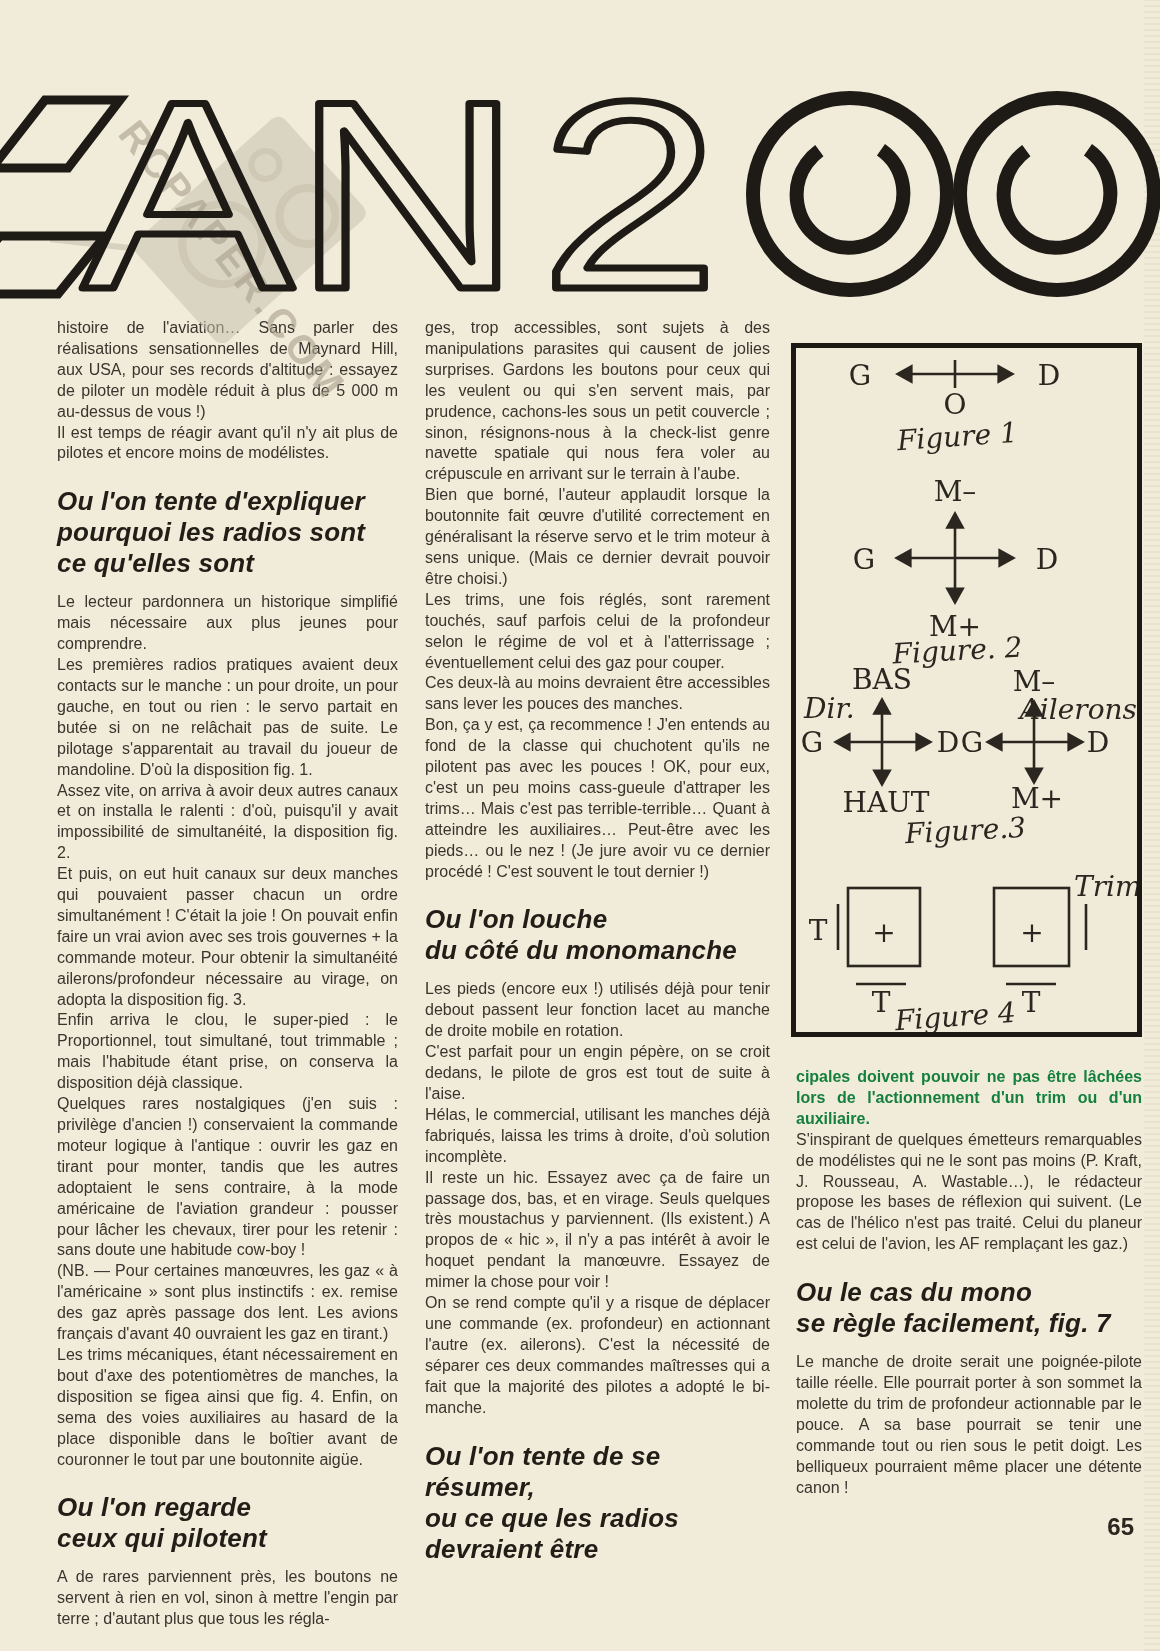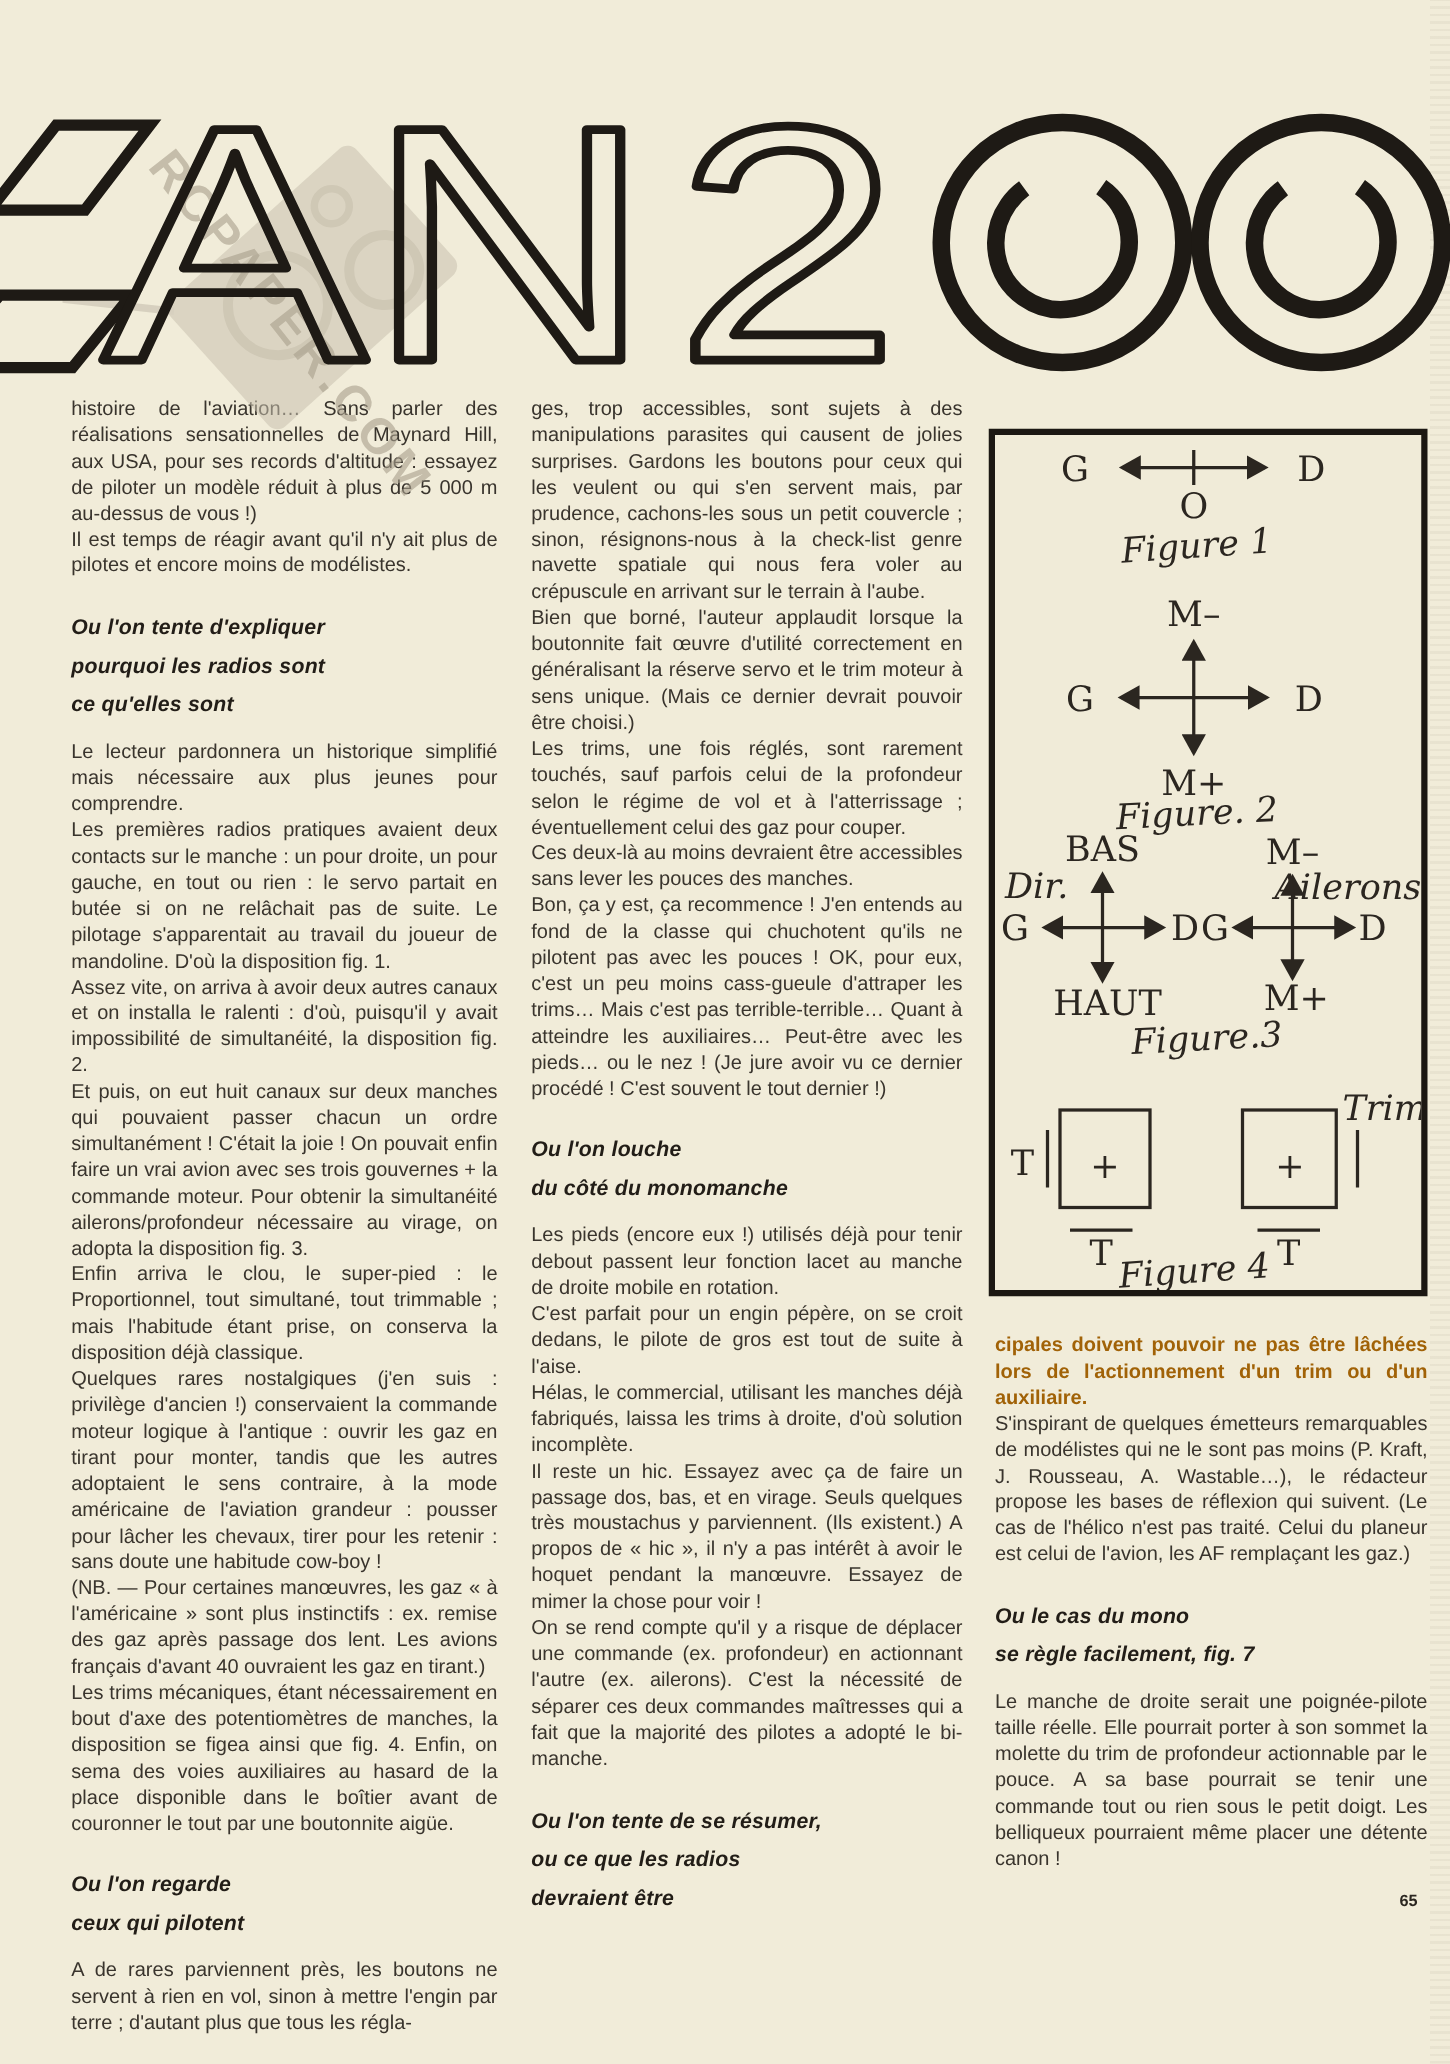--- a/index.html
+++ b/index.html
@@ -31,7 +31,7 @@
   }
   .b{font-weight:700;color:#a16207;}
   .xhead{
-    font-style:italic;font-weight:700;font-size:17px;line-height:31px;
+    font-style:italic;font-weight:700;font-size:26px;line-height:31px;
     color:#221d17;margin:22px 0 13px 0;white-space:pre-line;letter-spacing:.2px;
   }
   

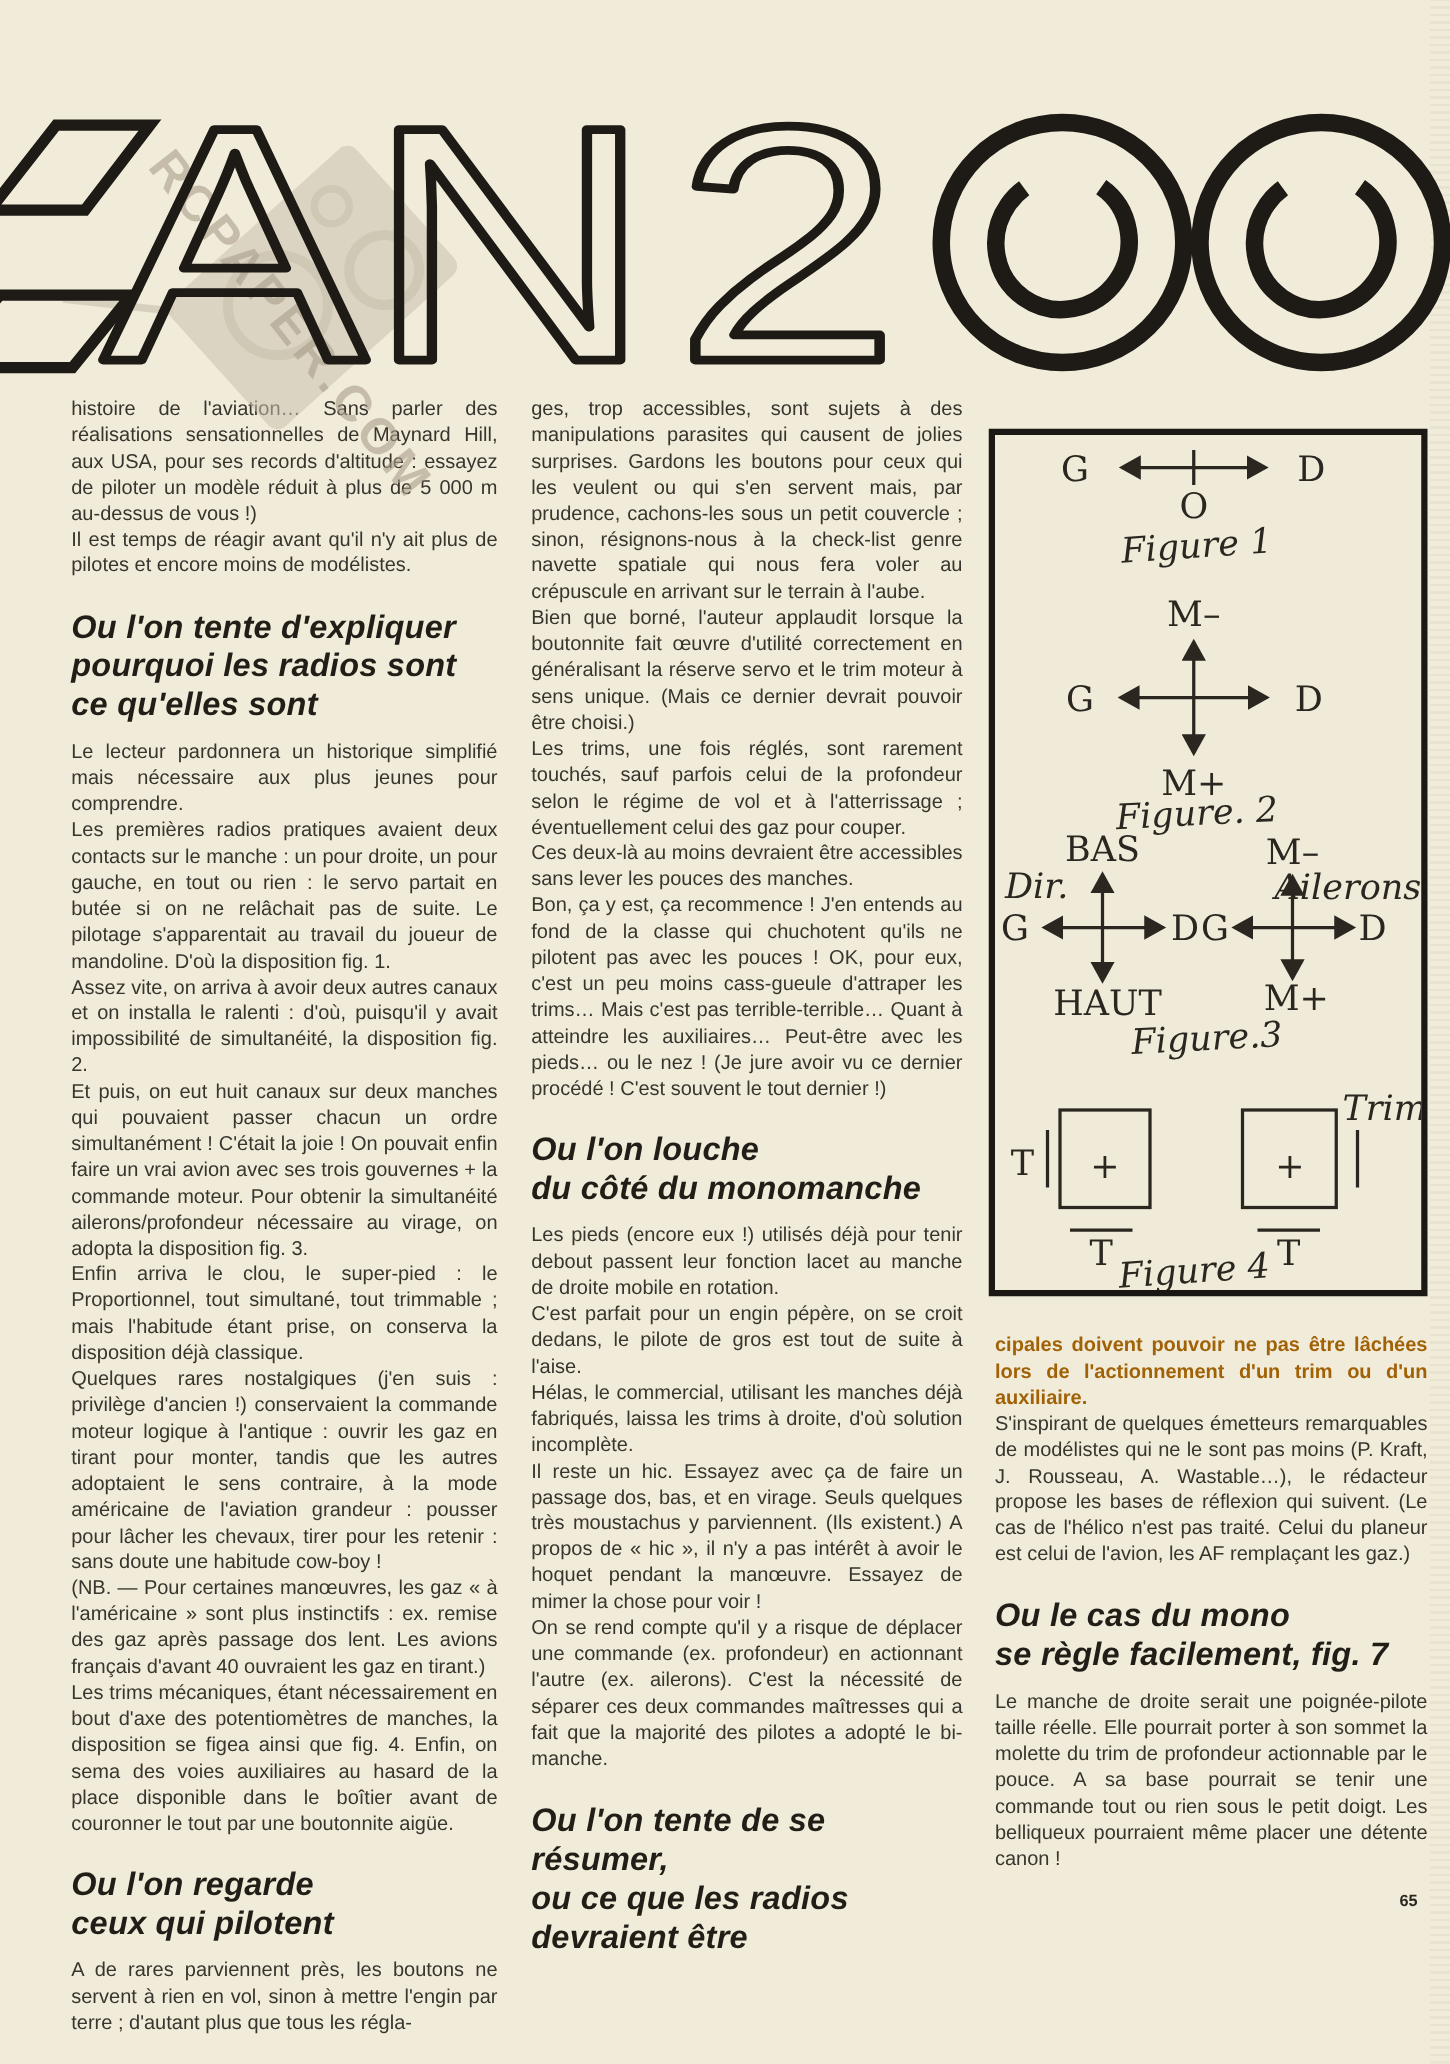--- a/index.html
+++ b/index.html
@@ -29,7 +29,7 @@
     margin:0;text-align:justify;
     font-size:16px;line-height:20.9px;color:#39342d;
   }
-  .b{font-weight:700;color:#a16207;}
+  .b{font-weight:700;color:#15803d;}
   .xhead{
     font-style:italic;font-weight:700;font-size:26px;line-height:31px;
     color:#221d17;margin:22px 0 13px 0;white-space:pre-line;letter-spacing:.2px;

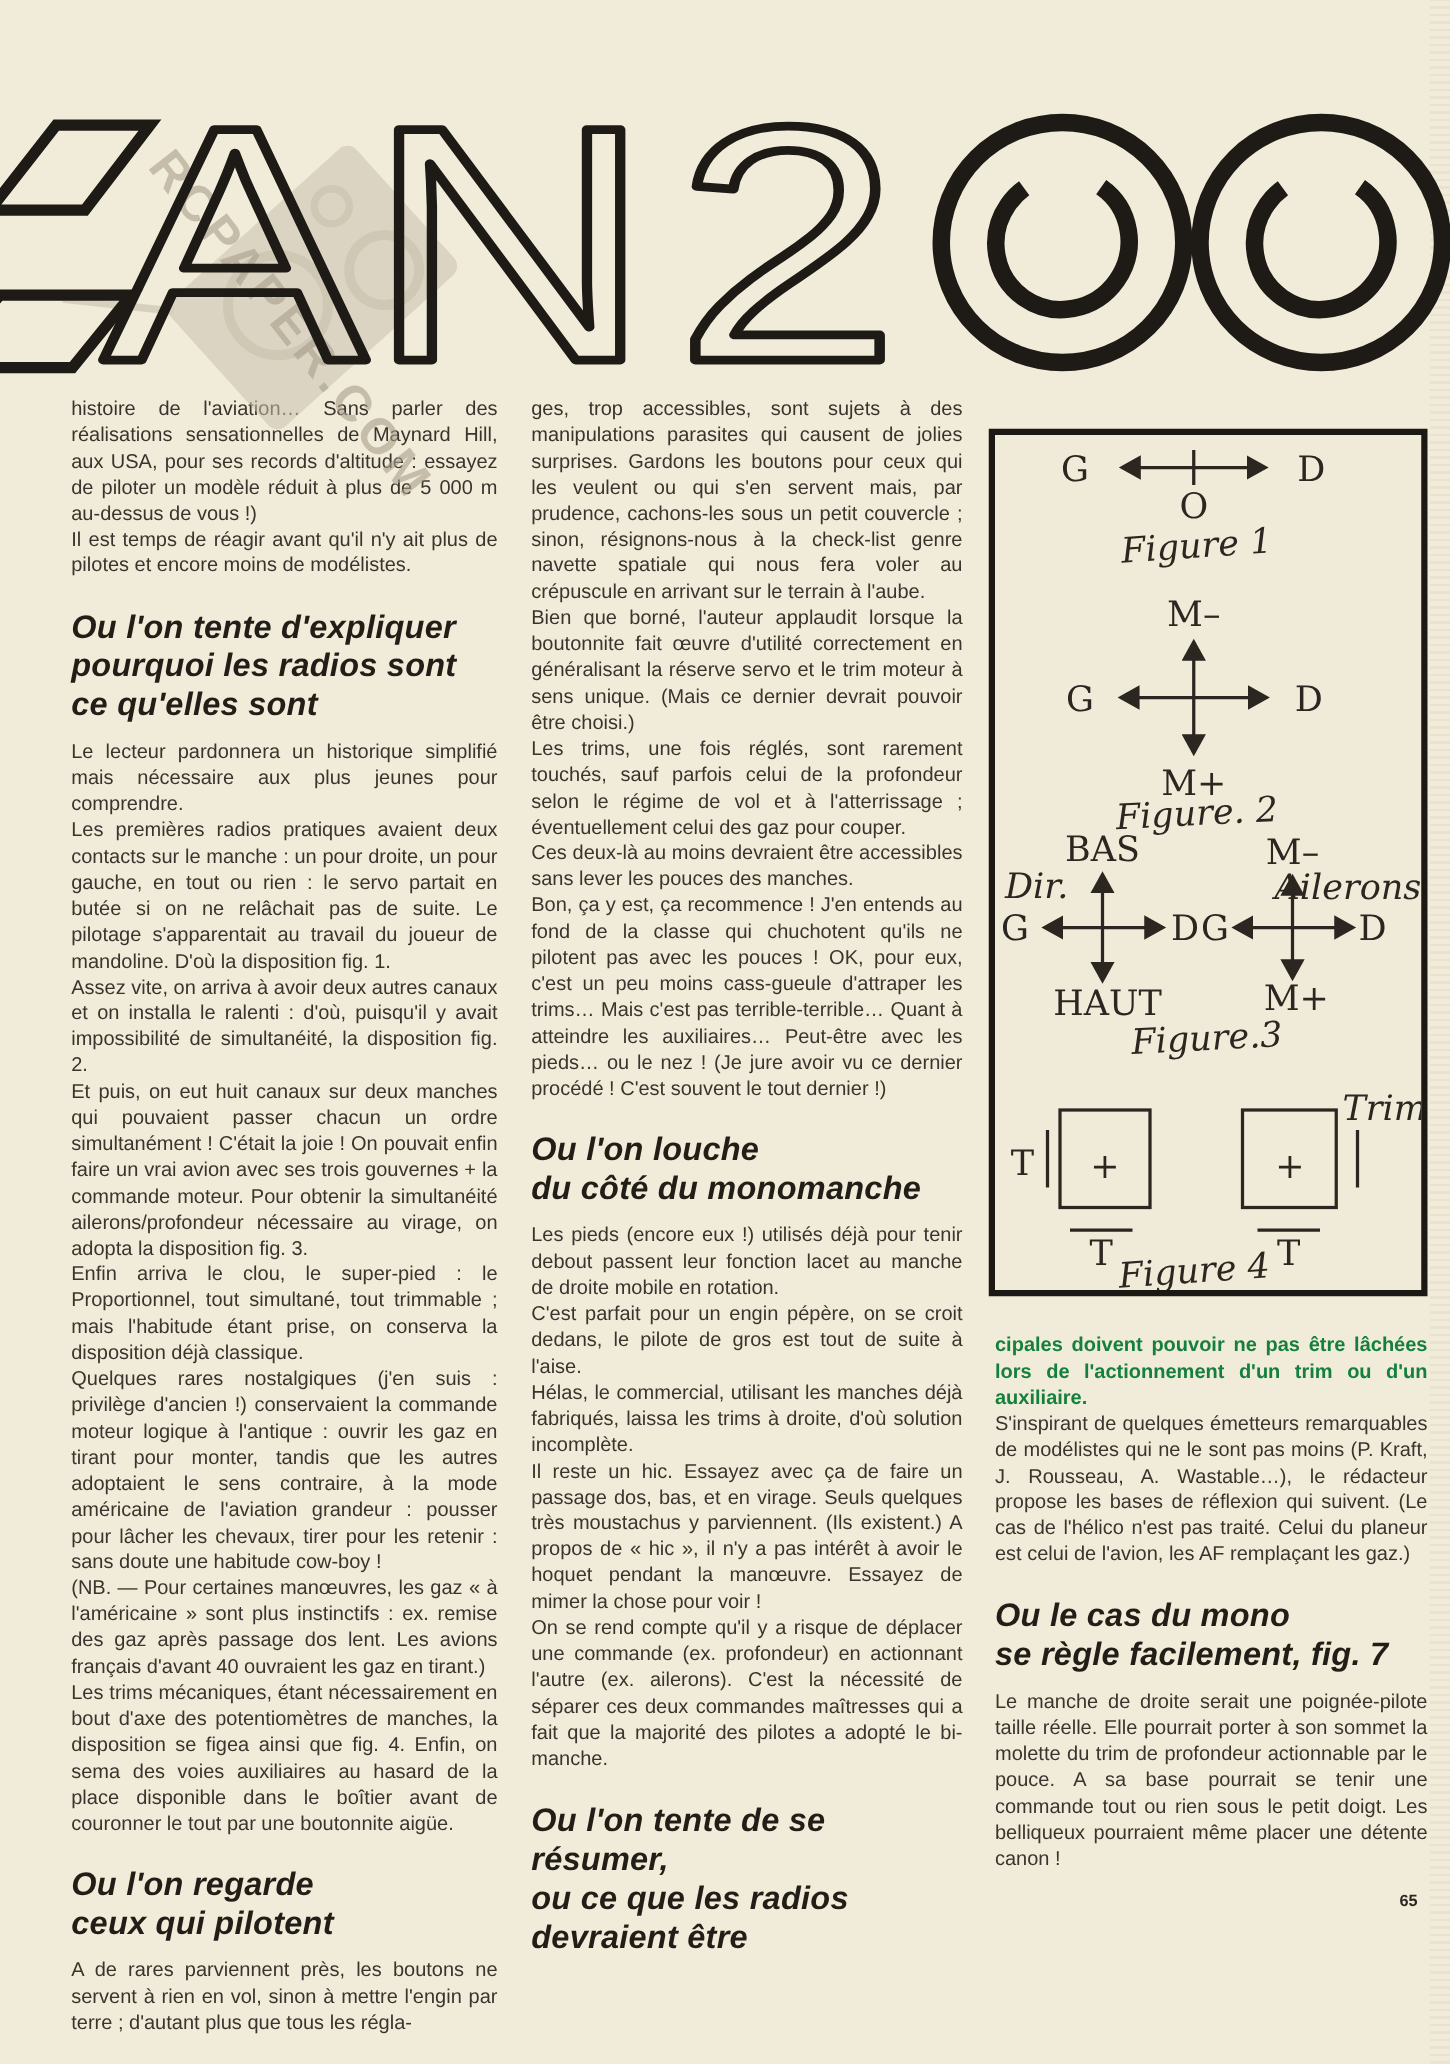--- a/index.html
+++ b/index.html
@@ -40,7 +40,7 @@
   }
   .col3-text{margin-top:30px;padding-left:5px;}
   .pageno{
-    text-align:right;font-weight:700;font-size:13px;color:#2b2620;
+    text-align:right;font-weight:700;font-size:24px;color:#2b2620;
     margin-top:14px;padding-right:8px;
   }
   .fg{font-family:"DejaVu Serif",serif;font-size:28px;fill:#2b2620;}

